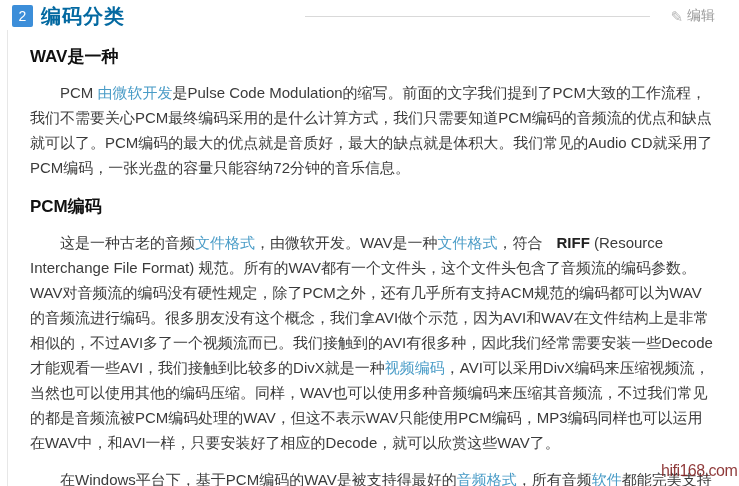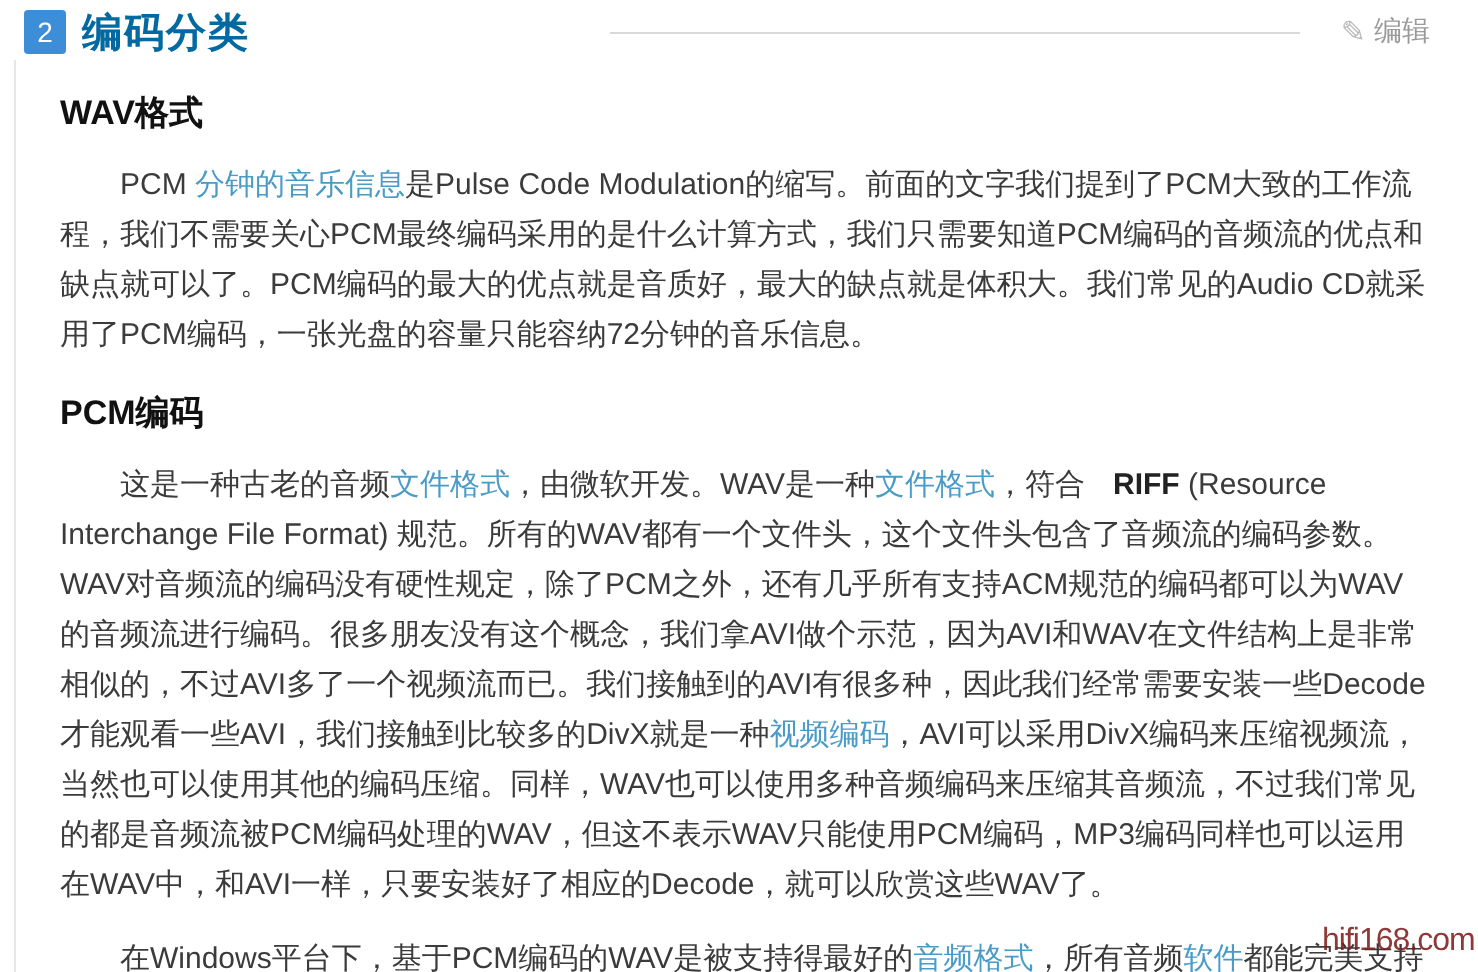--- a/index.html
+++ b/index.html
@@ -85,7 +85,7 @@
   </div>
 
   <div class="section-body">
-    <h3 class="first">WAV格式</h3>
+    <h3 class="first">WAV是一种</h3>
     <p><span>PCM </span><a href="#" class="wlink">分钟的音乐信息</a><span>是Pulse Code Modulation的缩写。前面的文字我们提到了PCM大致的工作流程，我们不需要关心PCM最终编码采用的是什么计算方式，我们只需要知道PCM编码的音频流的优点和缺点就可以了。PCM编码的最大的优点就是音质好，最大的缺点就是体积大。我们常见的Audio CD就采用了PCM编码，一张光盘的容量只能容纳72分钟的音乐信息。</span></p>
 
     <h3>PCM编码</h3>

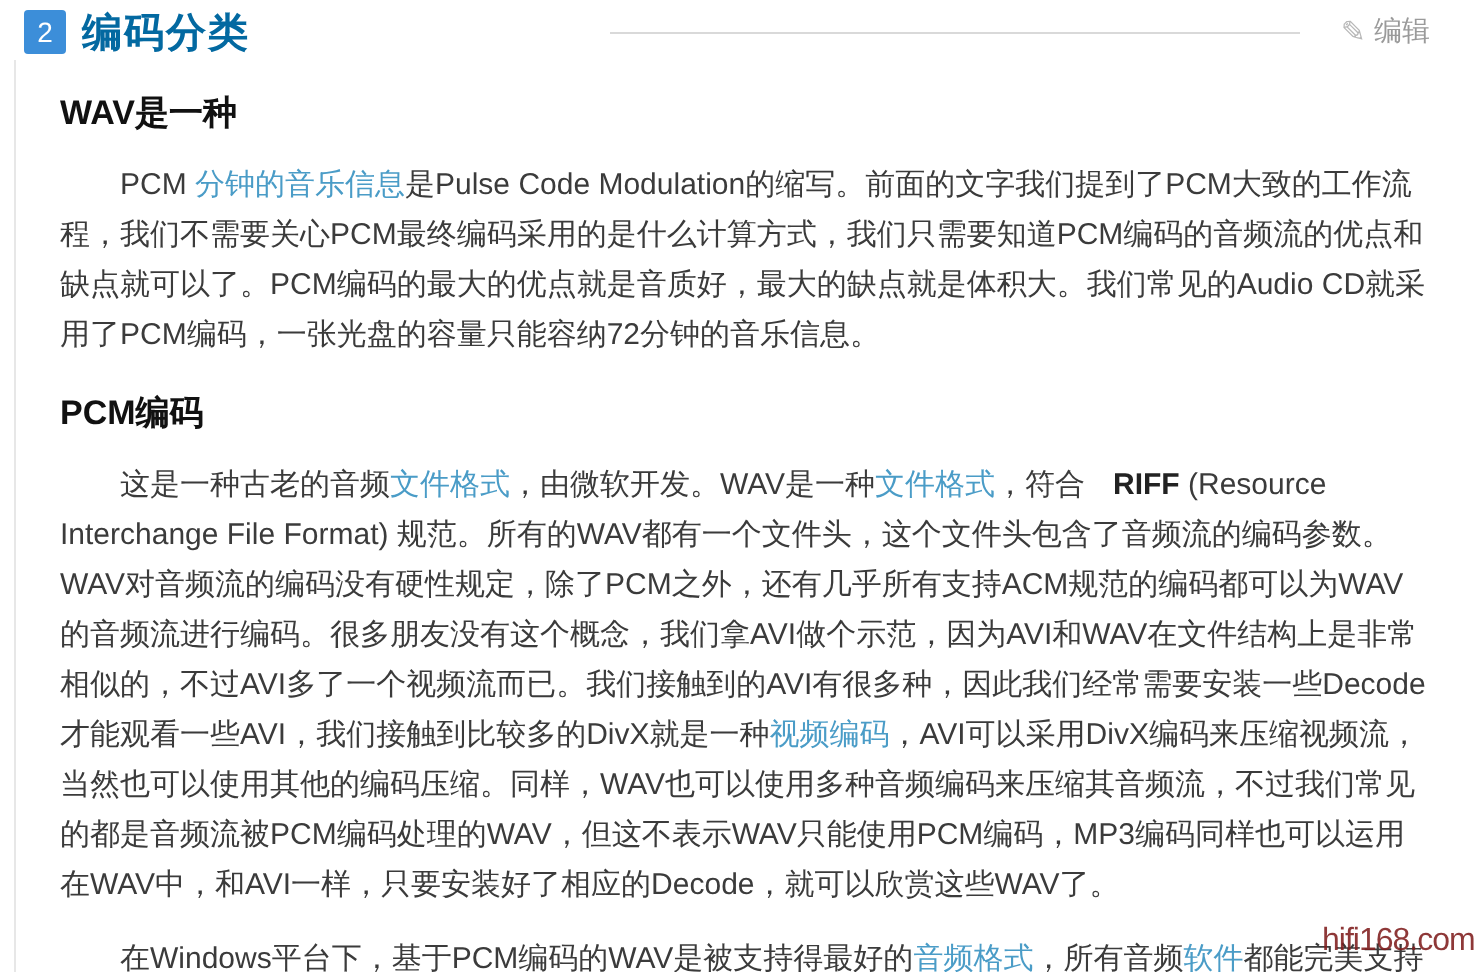--- a/index.html
+++ b/index.html
@@ -86,7 +86,7 @@
 
   <div class="section-body">
     <h3 class="first">WAV是一种</h3>
-    <p><span>PCM </span><a href="#" class="wlink">分钟的音乐信息</a><span>是Pulse Code Modulation的缩写。前面的文字我们提到了PCM大致的工作流程，我们不需要关心PCM最终编码采用的是什么计算方式，我们只需要知道PCM编码的音频流的优点和缺点就可以了。PCM编码的最大的优点就是音质好，最大的缺点就是体积大。我们常见的Audio CD就采用了PCM编码，一张光盘的容量只能容纳72分钟的音乐信息。</span></p>
+    <p><span>PCM </span><a href="#" class="wlink">由微软开发</a><span>是Pulse Code Modulation的缩写。前面的文字我们提到了PCM大致的工作流程，我们不需要关心PCM最终编码采用的是什么计算方式，我们只需要知道PCM编码的音频流的优点和缺点就可以了。PCM编码的最大的优点就是音质好，最大的缺点就是体积大。我们常见的Audio CD就采用了PCM编码，一张光盘的容量只能容纳72分钟的音乐信息。</span></p>
 
     <h3>PCM编码</h3>
     <p><span>这是一种古老的音频</span><a href="#" class="wlink">文件格式</a><span>，由微软开发。WAV是一种</span><a href="#" class="wlink">文件格式</a><span>，符合</span><b>RIFF</b><span> (Resource Interchange File Format) 规范。所有的WAV都有一个文件头，这个文件头包含了音频流的编码参数。WAV对音频流的编码没有硬性规定，除了PCM之外，还有几乎所有支持ACM规范的编码都可以为WAV的音频流进行编码。很多朋友没有这个概念，我们拿AVI做个示范，因为AVI和WAV在文件结构上是非常相似的，不过AVI多了一个视频流而已。我们接触到的AVI有很多种，因此我们经常需要安装一些Decode才能观看一些AVI，我们接触到比较多的DivX就是一种</span><a href="#" class="wlink">视频编码</a><span>，AVI可以采用DivX编码来压缩视频流，当然也可以使用其他的编码压缩。同样，WAV也可以使用多种音频编码来压缩其音频流，不过我们常见的都是音频流被PCM编码处理的WAV，但这不表示WAV只能使用PCM编码，MP3编码同样也可以运用在WAV中，和AVI一样，只要安装好了相应的Decode，就可以欣赏这些WAV了。</span></p>

